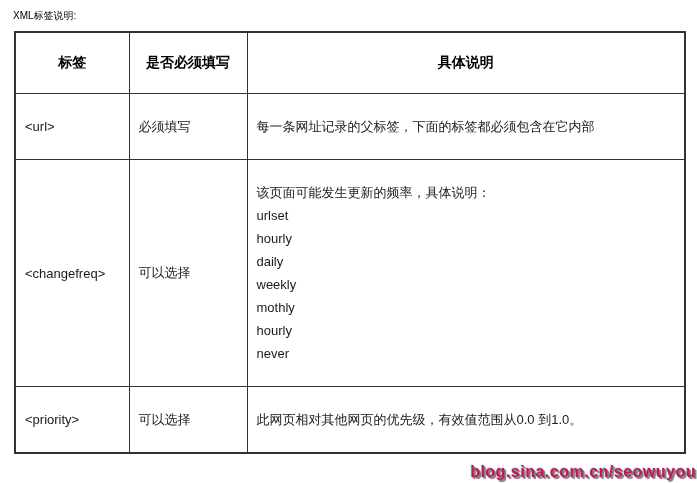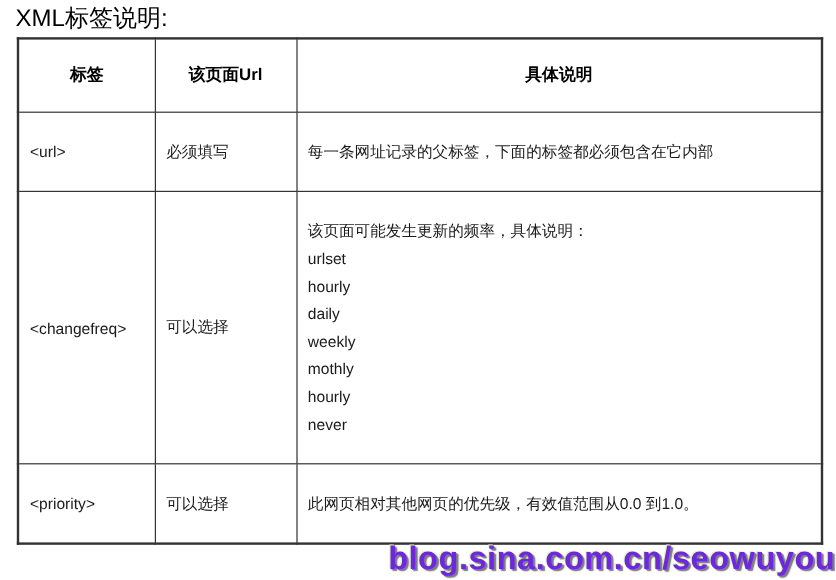--- a/index.html
+++ b/index.html
@@ -17,7 +17,7 @@
   }
   .doc-title {
     margin: 6px 0 5px 13px;
-    font-size: 20px;
+    font-size: 10px;
     line-height: 20px;
     color: #000;
   }

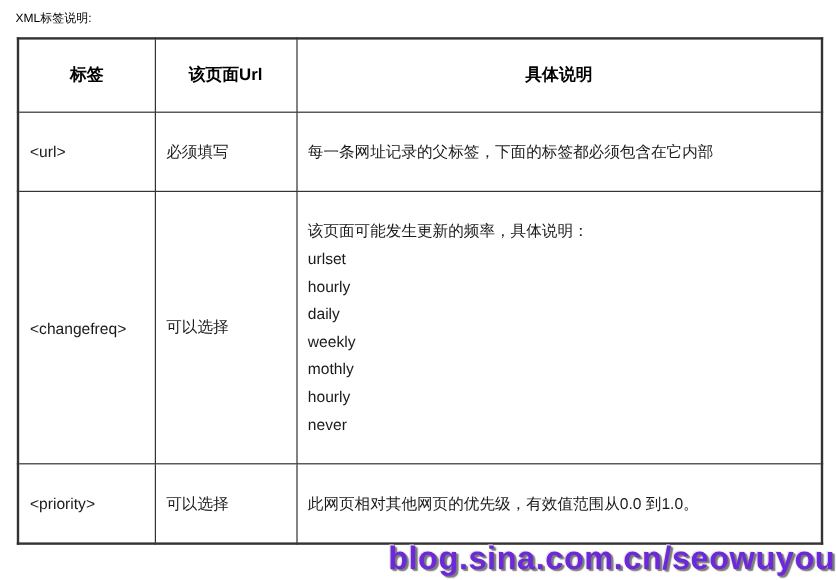--- a/index.html
+++ b/index.html
@@ -85,7 +85,7 @@
     <thead>
       <tr class="h-header">
         <th>标签</th>
-        <th>该页面Url</th>
+        <th>是否必须填写</th>
         <th>具体说明</th>
       </tr>
     </thead>

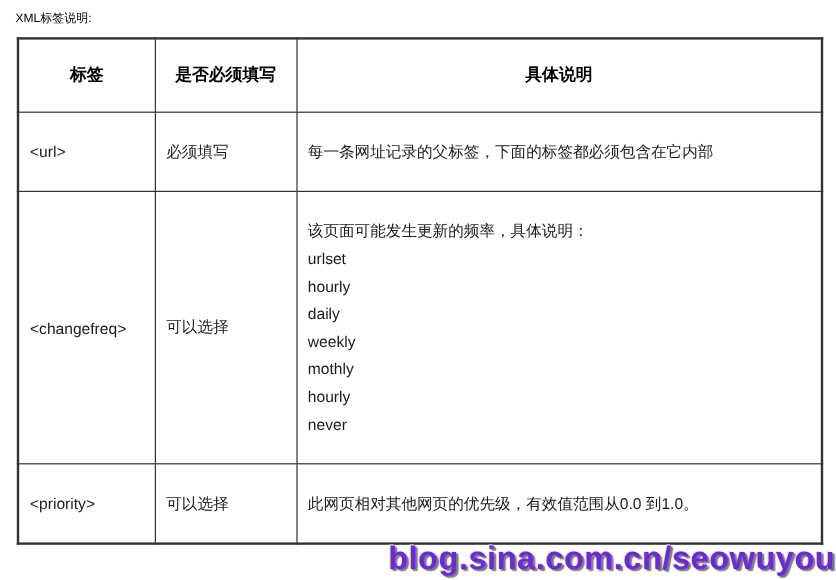--- a/index.html
+++ b/index.html
@@ -61,10 +61,10 @@
     position: absolute;
     right: 1px;
     bottom: 2px;
-    font-size: 27px;
+    font-size: 16px;
     font-weight: bold;
     letter-spacing: 0.5px;
-    color: #6d28d9;
+    color: #be185d;
     text-shadow: 2px 2px 1px #7a7a7a, 1px 1px 0 #9a9a9a, -1px -1px 0 #e8e8e8;
     white-space: nowrap;
   }

